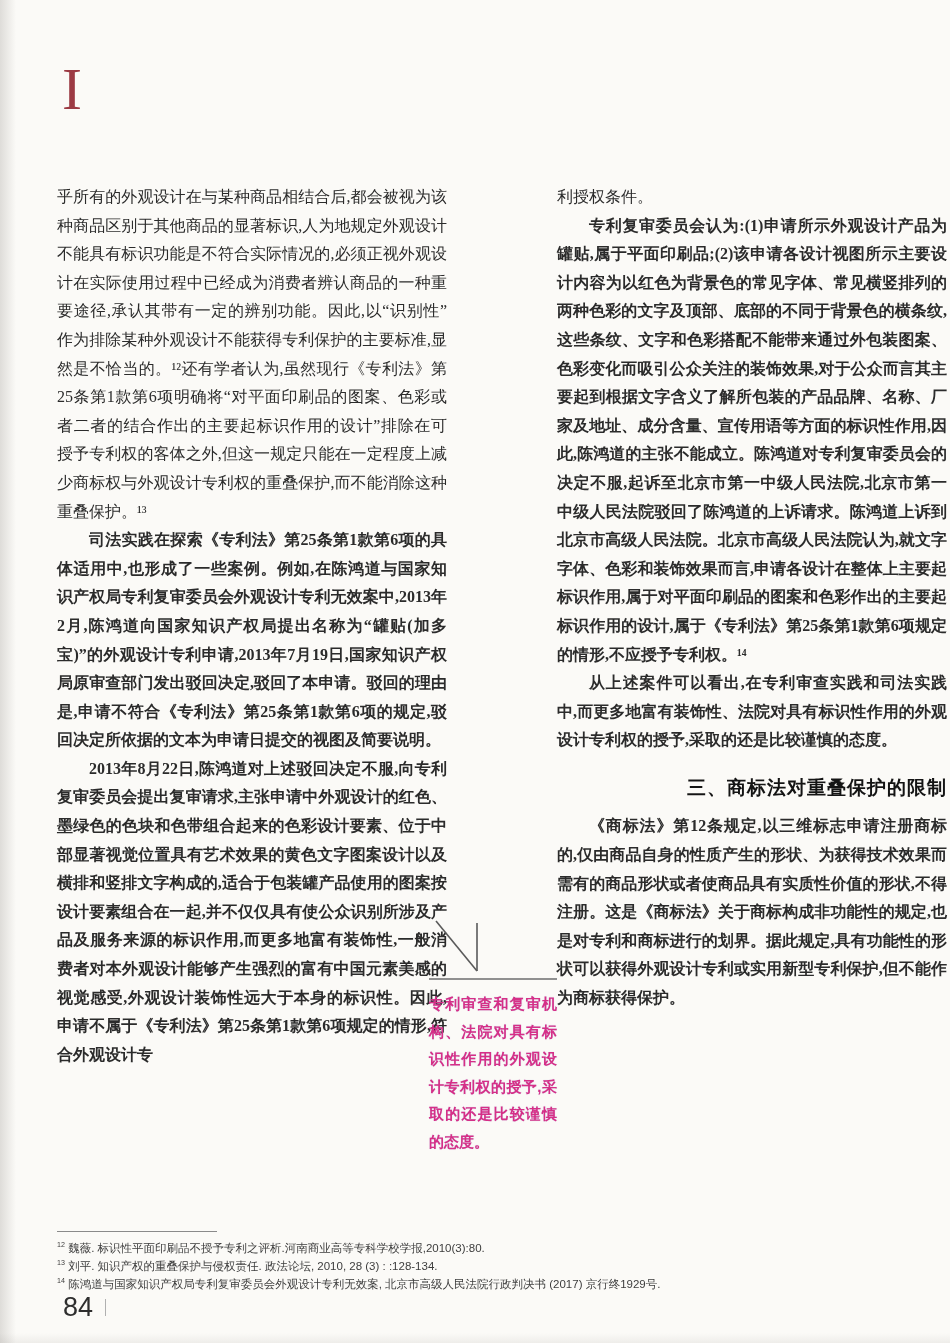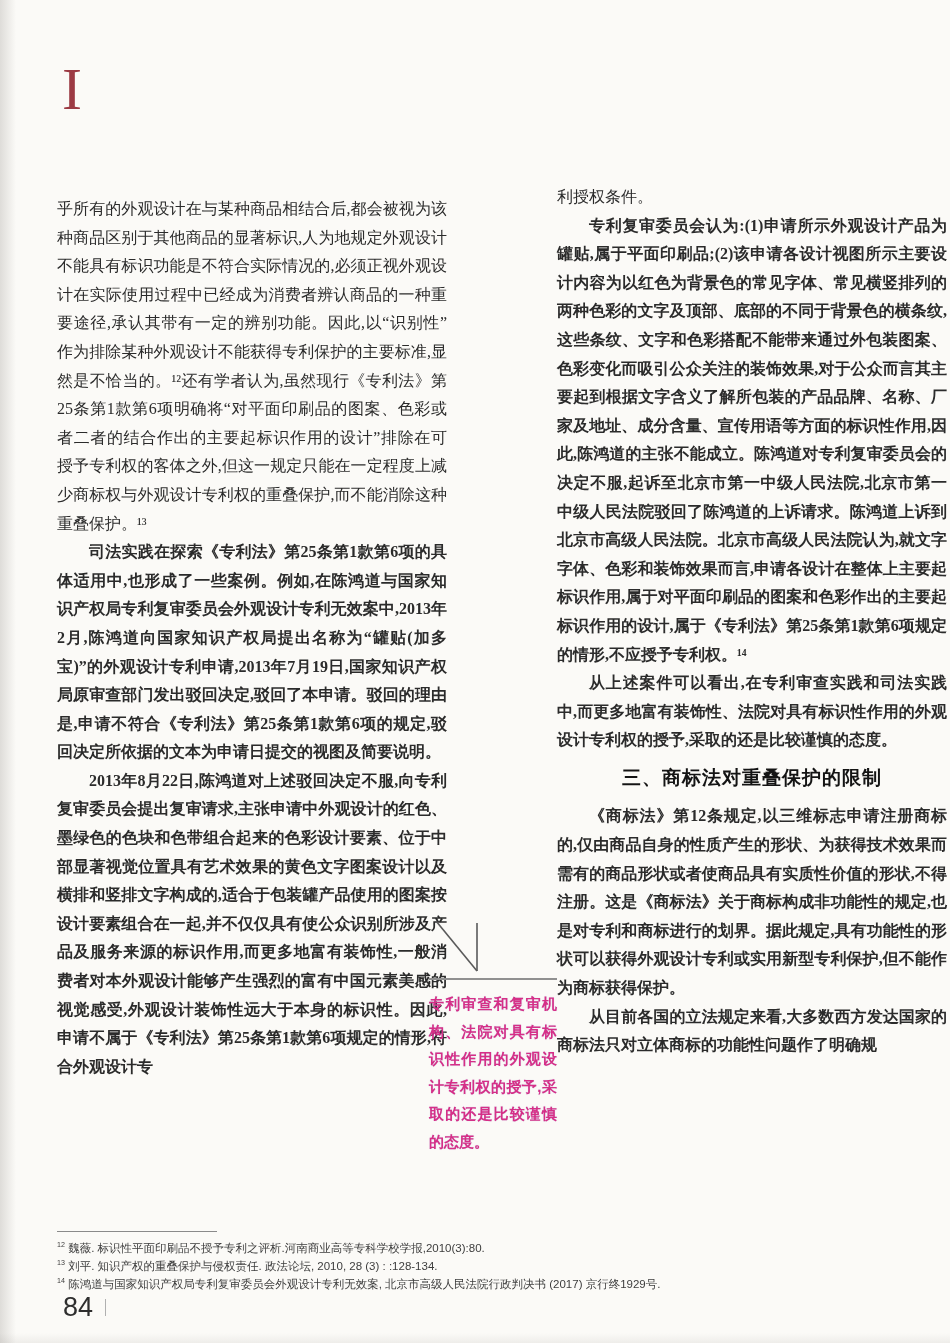--- a/index.html
+++ b/index.html
@@ -49,7 +49,7 @@
     font-size:16px;line-height:28.6px;
     text-align:justify;color:var(--body-text);
   }
-  .col-left{left:57px;margin-top:12px;}
+  .col-left{left:57px;}
   .col-right{left:557px;}
   .col p{margin:0;}
   .indent{text-indent:2em;font-weight:bold;}

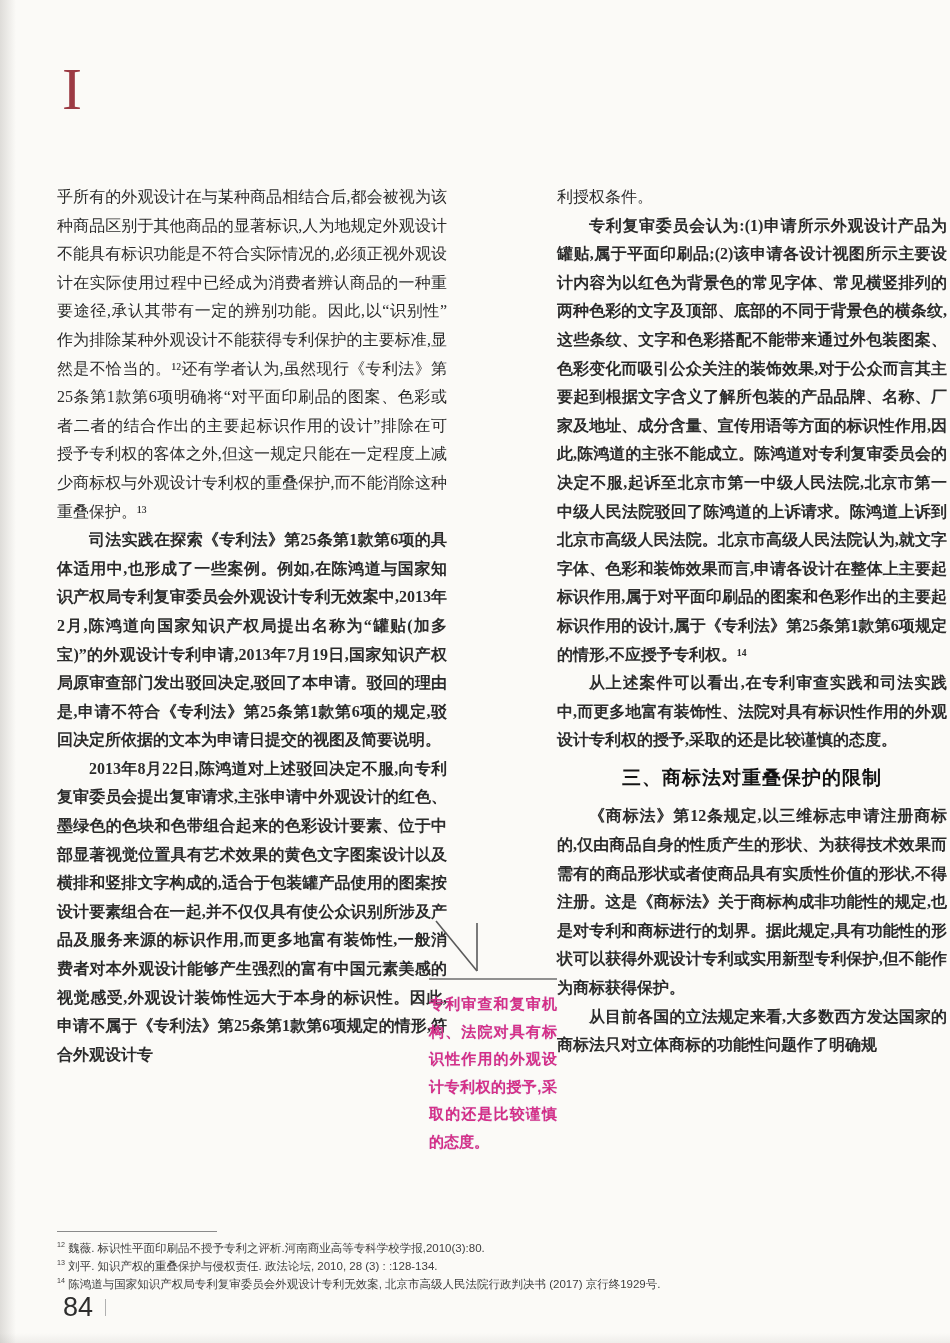--- a/index.html
+++ b/index.html
@@ -58,7 +58,7 @@
   .section-heading{
     font-family:"Liberation Sans","DejaVu Sans",sans-serif;
     font-size:19px;font-weight:bold;color:#141414;
-    margin:9px 0 10px;letter-spacing:1px;text-align:center;
+    margin:19px 0 10px;letter-spacing:1px;text-align:right;
   }
 
   

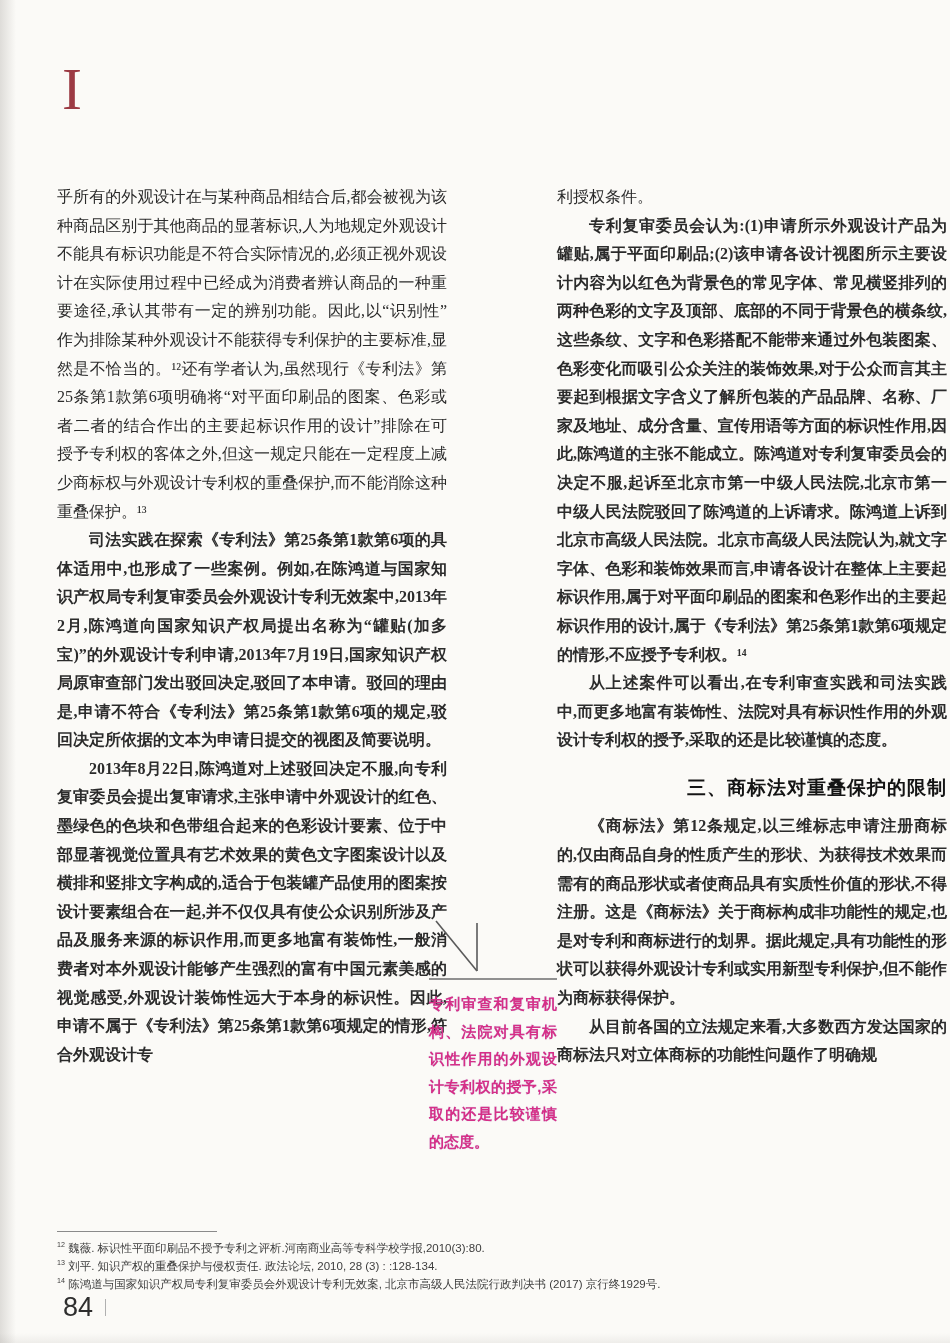--- a/index.html
+++ b/index.html
@@ -123,7 +123,6 @@
     <p class="body-p indent">从上述案件可以看出,在专利审查实践和司法实践中,而更多地富有装饰性、法院对具有标识性作用的外观设计专利权的授予,采取的还是比较谨慎的态度。</p>
     <h3 class="section-heading">三、商标法对重叠保护的限制</h3>
     <p class="body-p indent">《商标法》第12条规定,以三维标志申请注册商标的,仅由商品自身的性质产生的形状、为获得技术效果而需有的商品形状或者使商品具有实质性价值的形状,不得注册。这是《商标法》关于商标构成非功能性的规定,也是对专利和商标进行的划界。据此规定,具有功能性的形状可以获得外观设计专利或实用新型专利保护,但不能作为商标获得保护。</p>
-    <p class="body-p indent">从目前各国的立法规定来看,大多数西方发达国家的商标法只对立体商标的功能性问题作了明确规</p>
   </main>
 
   <footer class="footnotes">

